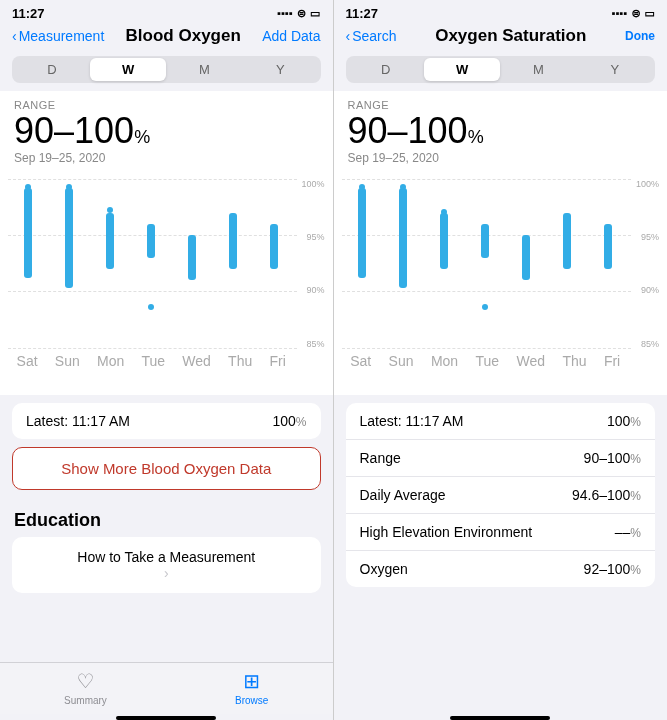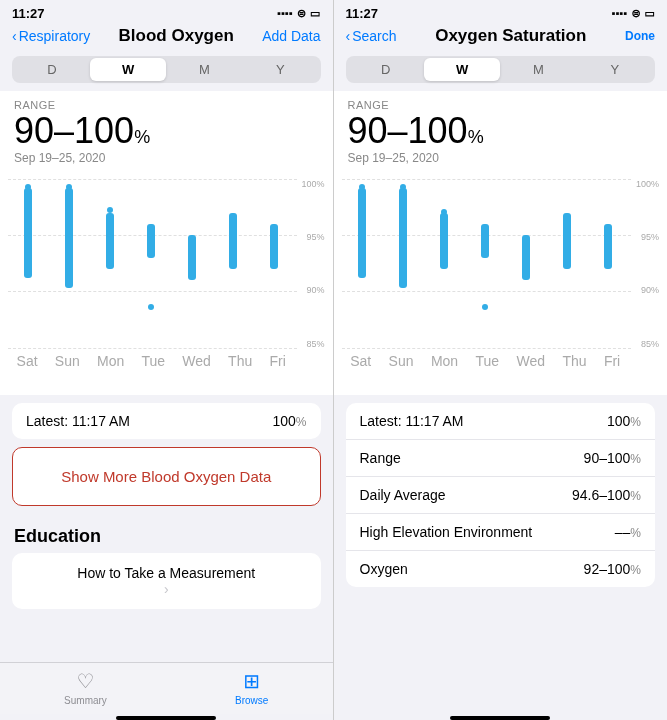--- a/index.html
+++ b/index.html
@@ -344,7 +344,7 @@
   <div class="nav-bar">
     <div class="nav-back">
       <span>‹</span>
-      <span>Respiratory</span>
+      <span>Measurement</span>
     </div>
     <span class="nav-title">Blood Oxygen</span>
     <span class="nav-action">Add Data</span>

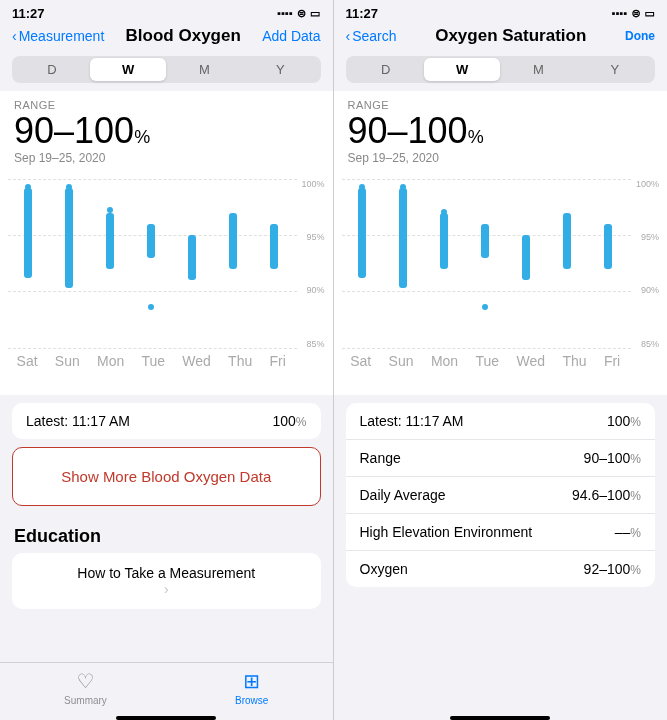--- a/index.html
+++ b/index.html
@@ -263,7 +263,7 @@
       border: 1.5px solid #c0392b;
       border-radius: 10px;
       margin: 8px 12px 0;
-      padding: 20px;
+      padding: 12px;
       text-align: center;
       color: #c0392b;
       font-size: 15px;

